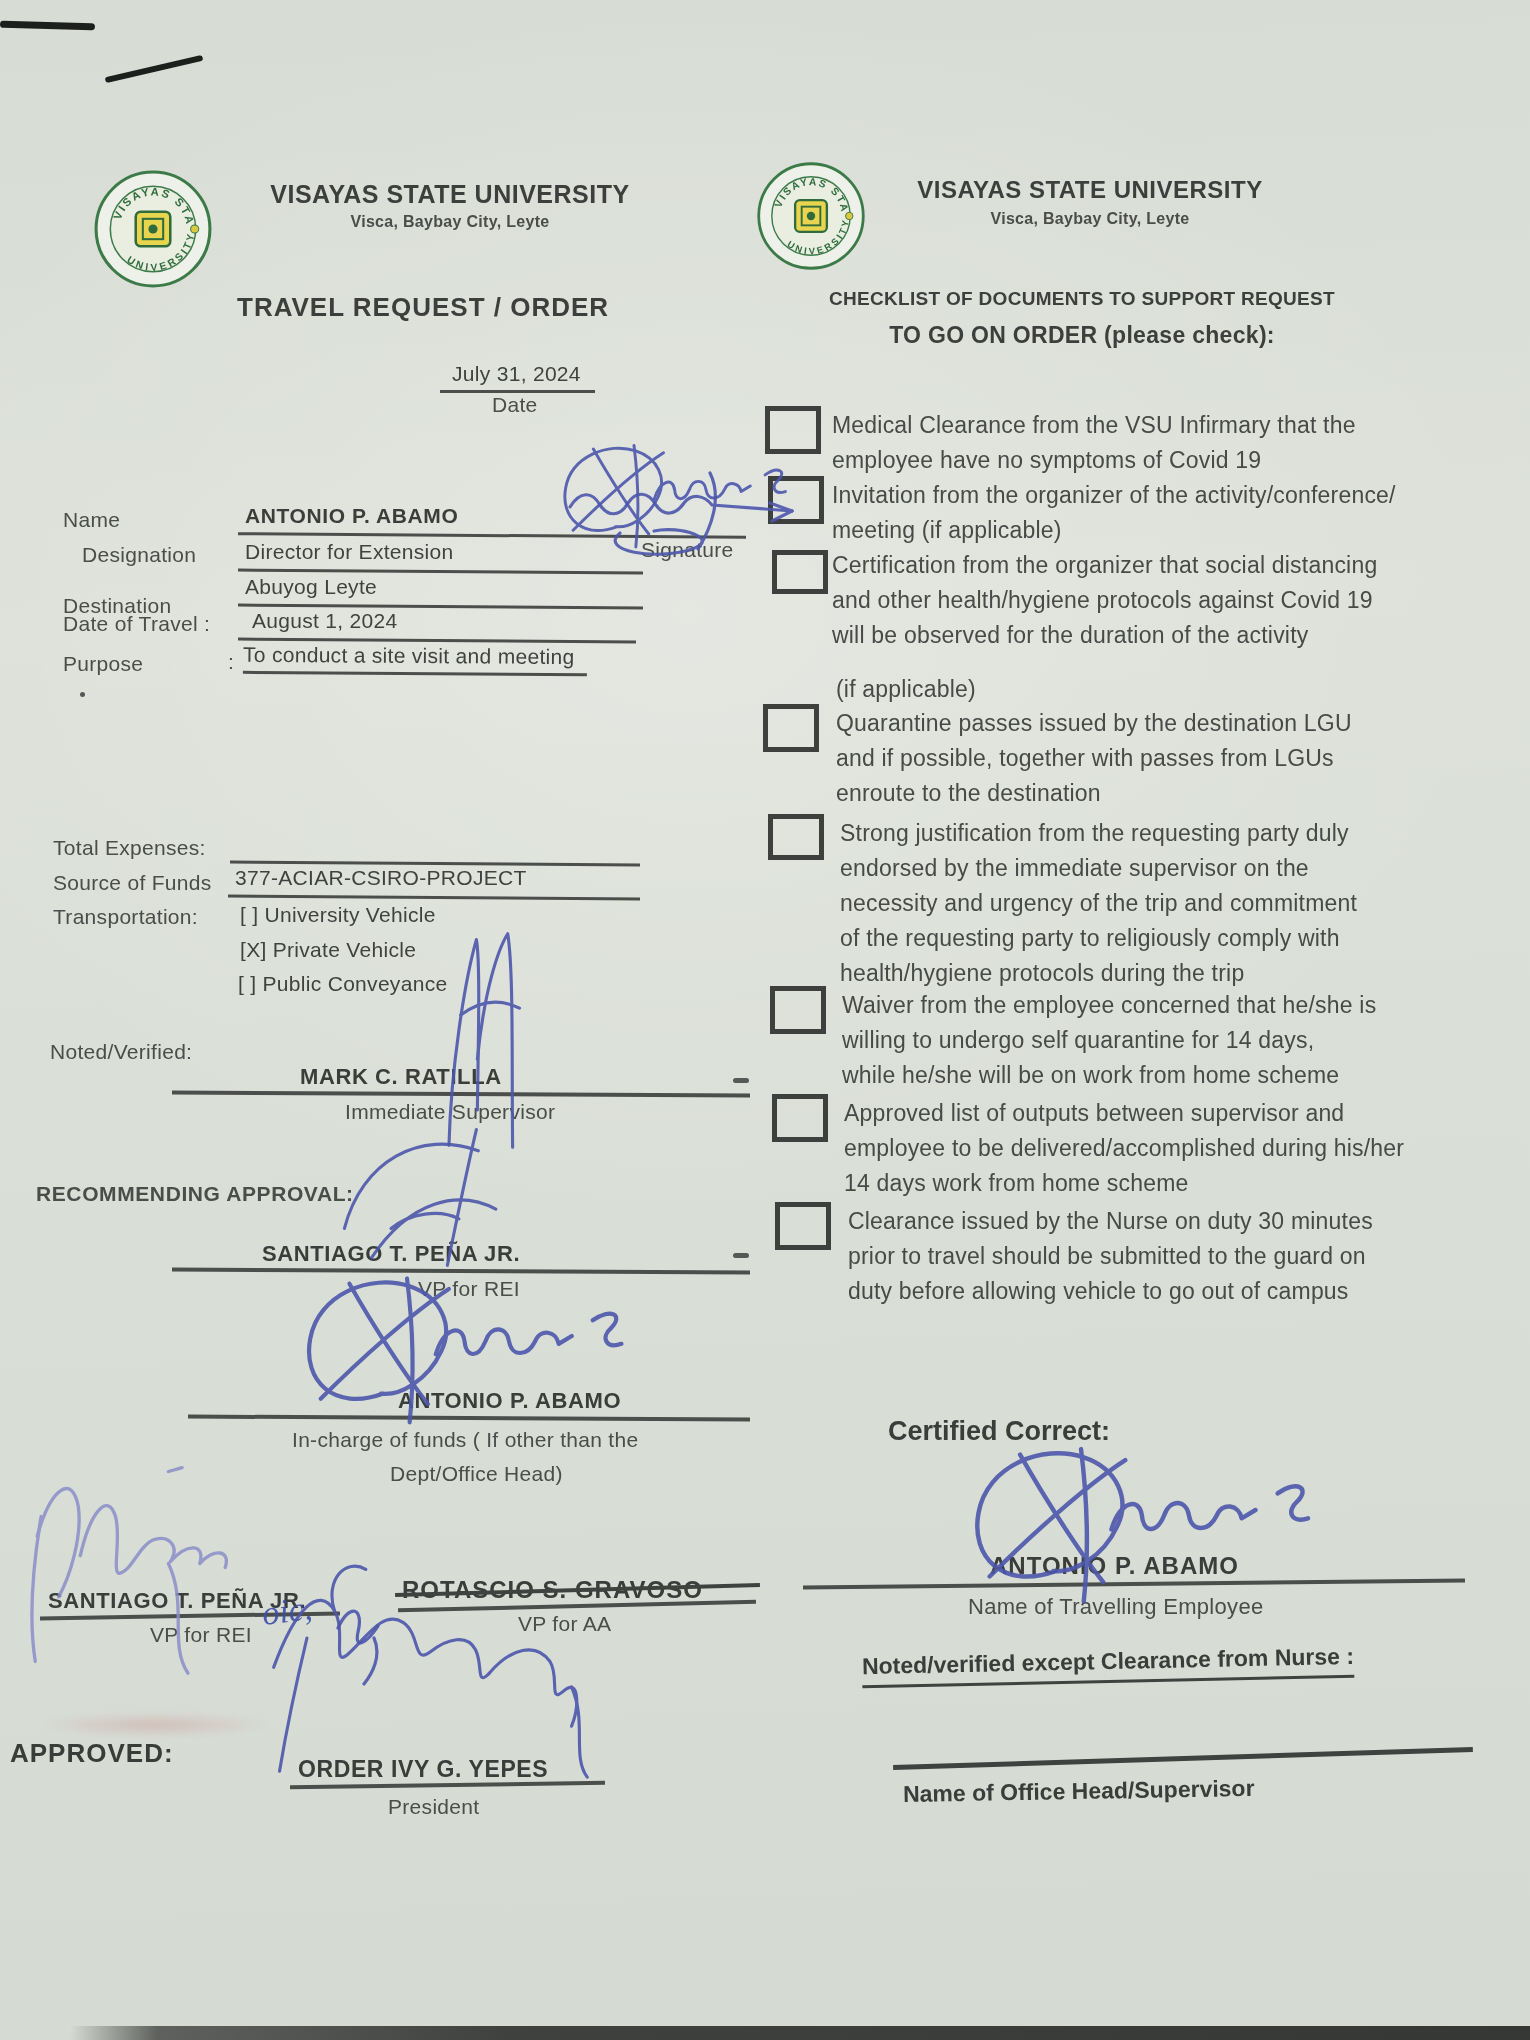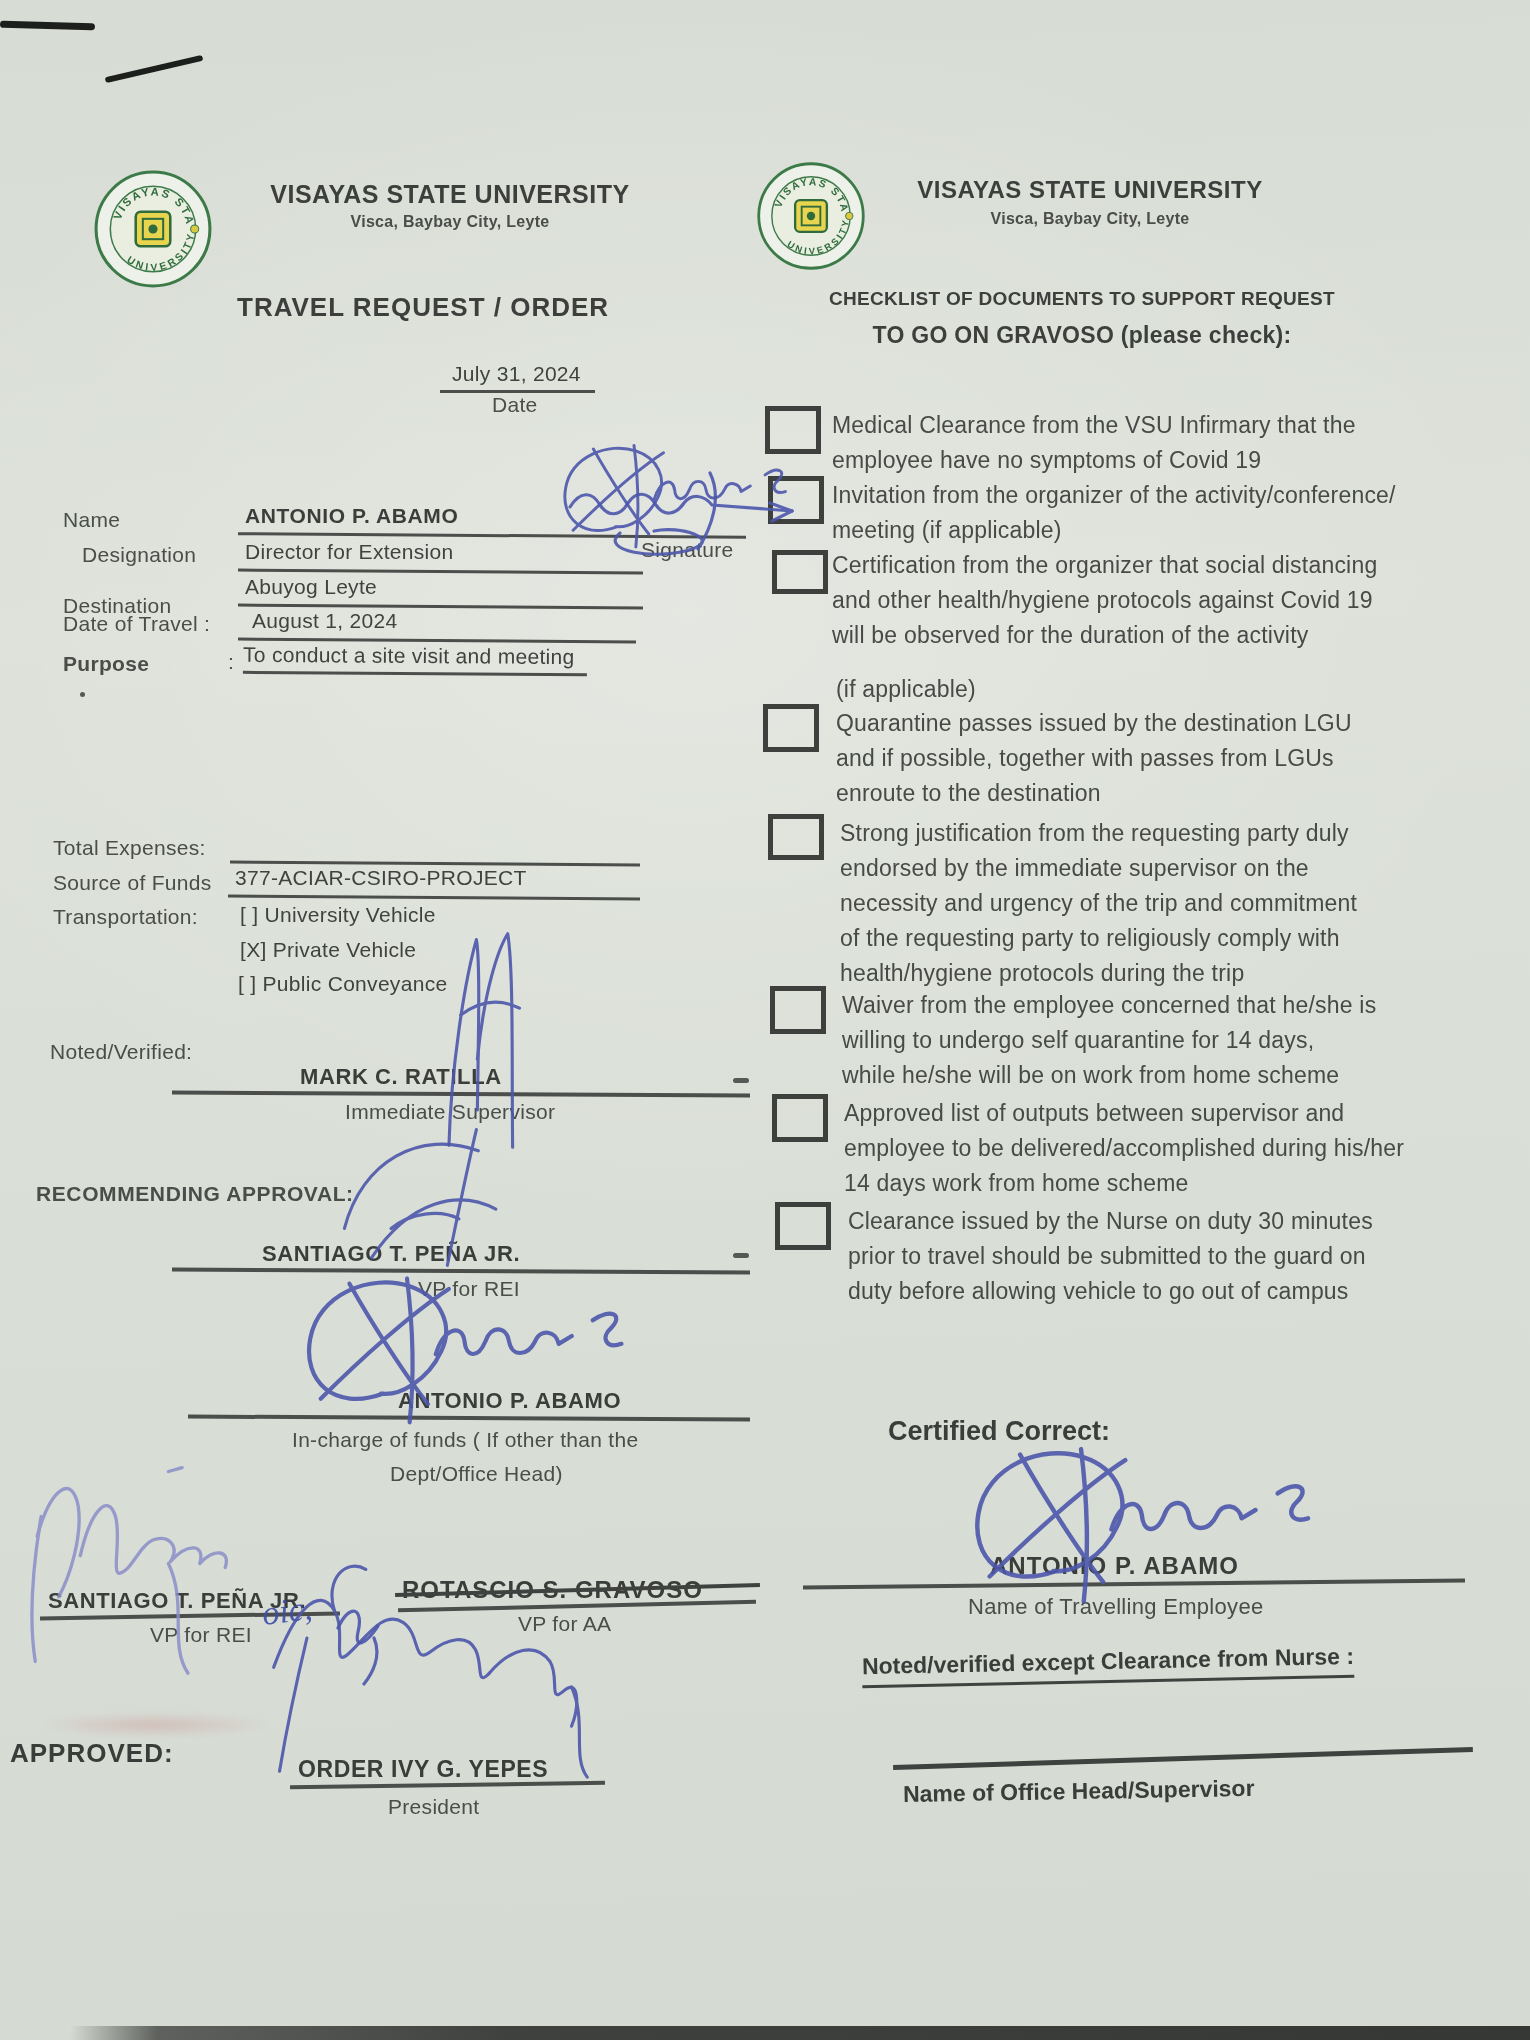--- a/index.html
+++ b/index.html
@@ -152,7 +152,7 @@
     <div class="abs hdr" style="left:880px;top:176px;width:420px;font-size:24px;">VISAYAS STATE UNIVERSITY</div>
     <div class="abs sub" style="left:880px;top:210px;width:420px;">Visca, Baybay City, Leyte</div>
     <div class="abs ctr" style="left:782px;top:288px;width:600px;font-weight:bold;font-size:19px;color:#3c3f3c;letter-spacing:.3px;text-align:center;">CHECKLIST OF DOCUMENTS TO SUPPORT REQUEST</div>
-    <div class="abs ctr" style="left:782px;top:322px;width:600px;font-weight:bold;font-size:23px;color:#3c3f3c;letter-spacing:.3px;">TO GO ON GRAVOSO (please check):</div>
+    <div class="abs ctr" style="left:782px;top:322px;width:600px;font-weight:bold;font-size:23px;color:#3c3f3c;letter-spacing:.3px;">TO GO ON ORDER (please check):</div>
 
     <div class="cb" style="left:765px;top:406px;"></div>
     <div class="abs" style="left:832px;top:408px;">

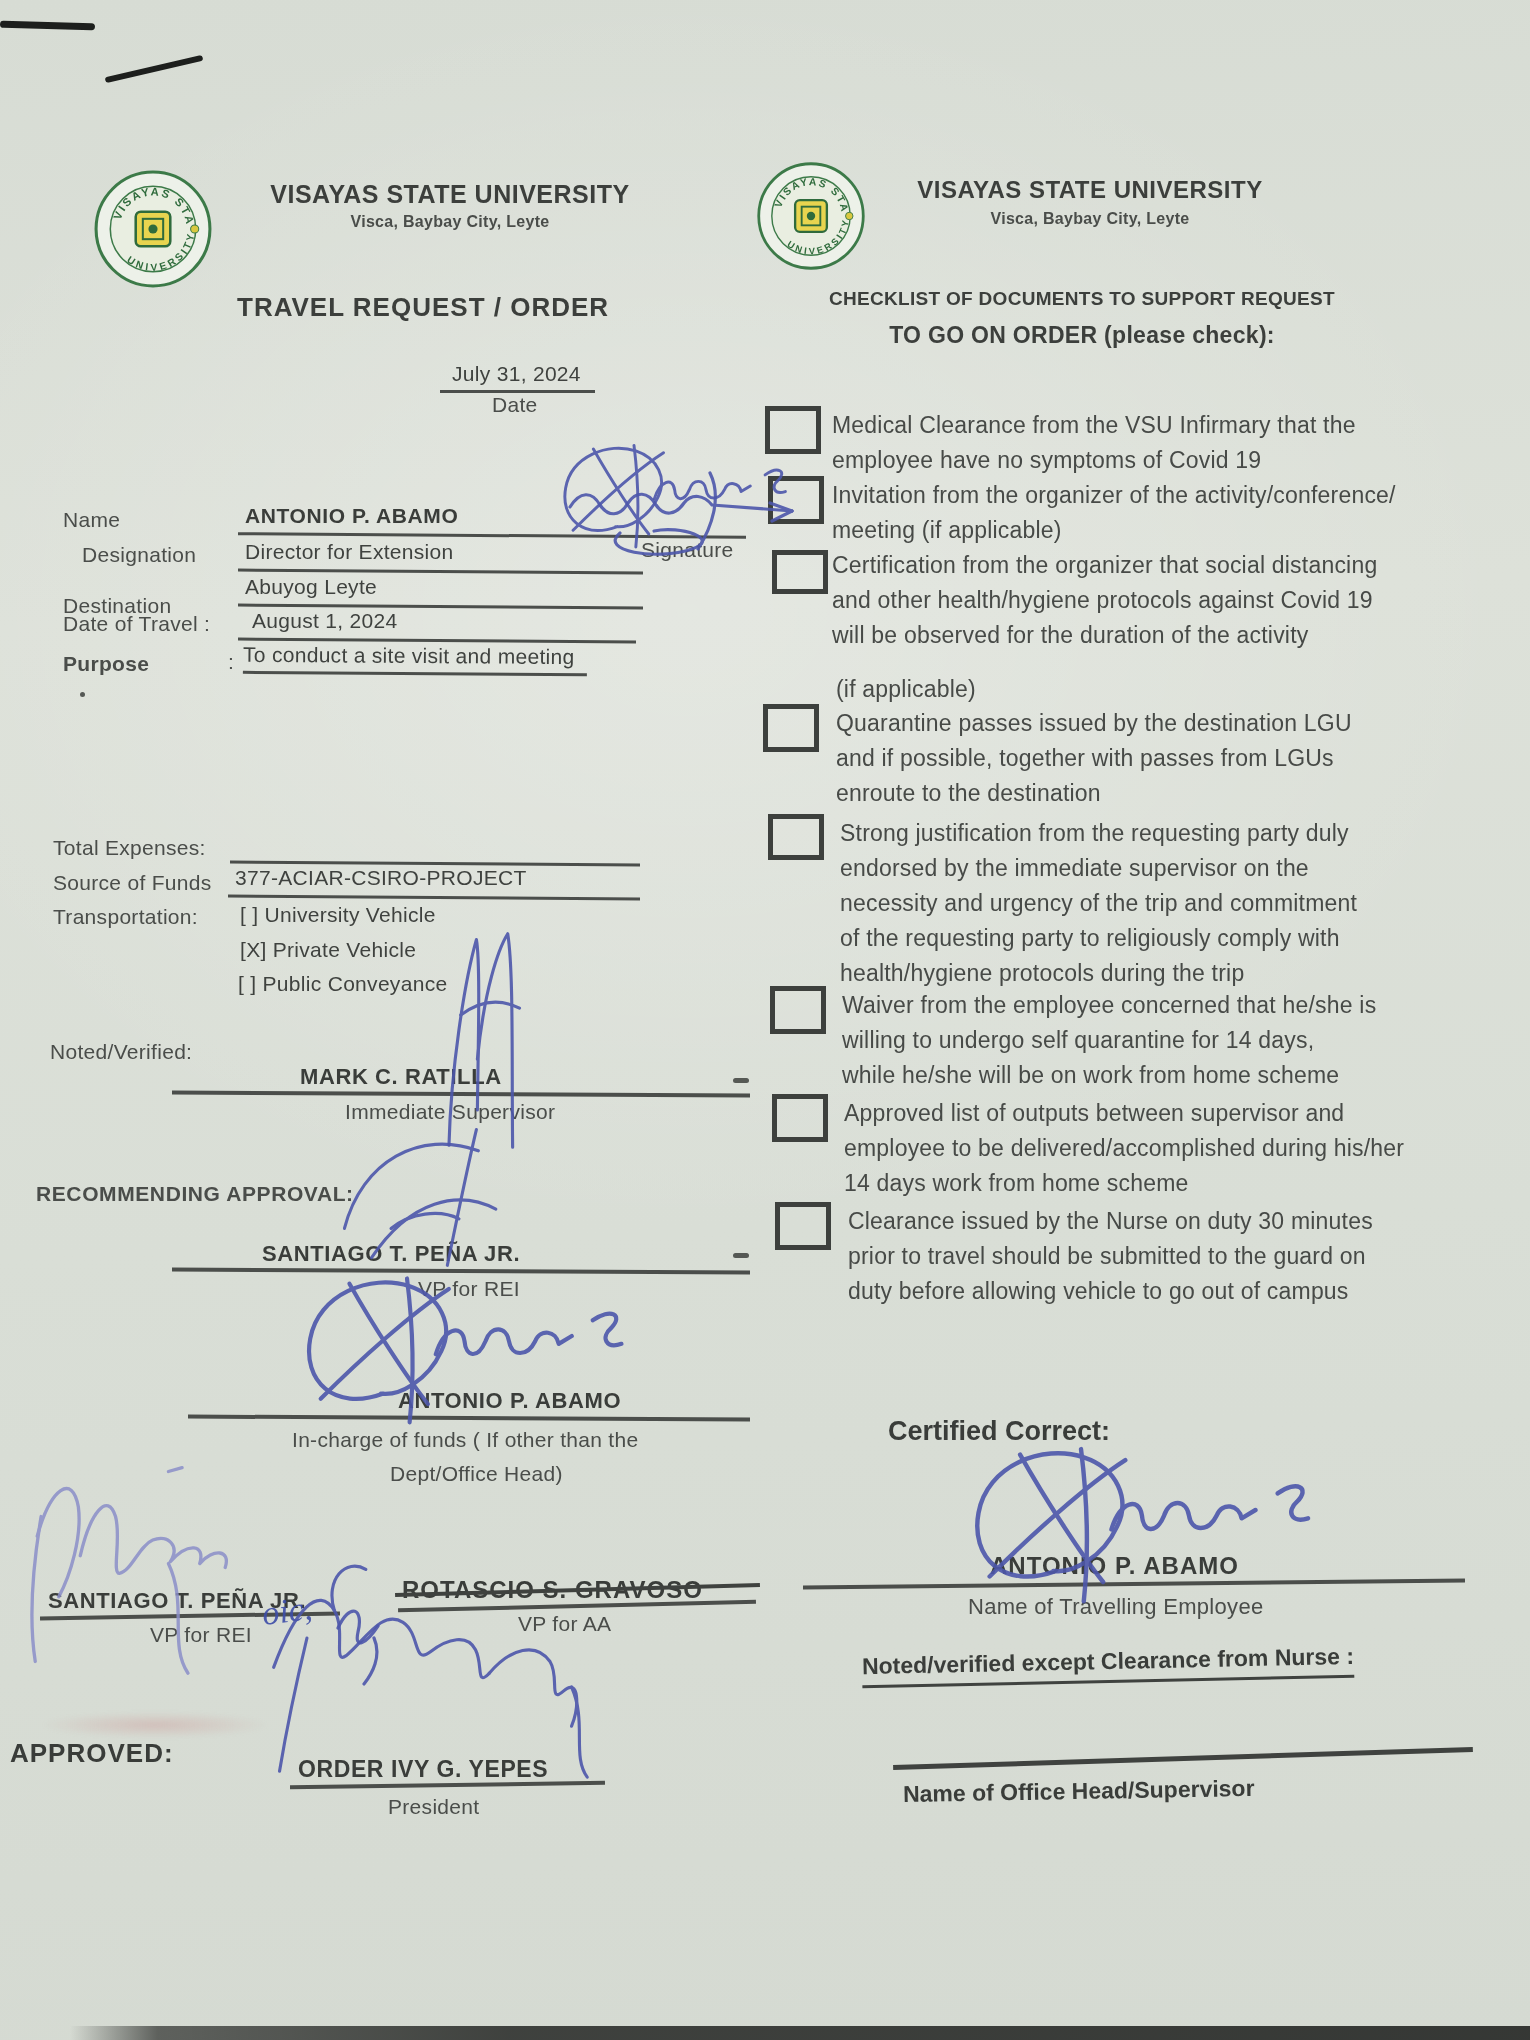--- a/index.html
+++ b/index.html
@@ -82,7 +82,7 @@
     <div class="abs val" style="left:252px;top:609px;">August 1, 2024</div>
     <div class="abs ln" style="left:238px;top:639px;width:398px;transform:rotate(.4deg);"></div>
 
-    <div class="abs lbl" style="left:63px;top:652px;font-weight:bold;">Purpose</div>
+    <div class="abs lbl" style="left:63px;top:652px;">Purpose</div>
     <div class="abs lbl" style="left:228px;top:650px;">:</div>
     <div class="abs val" style="left:243px;top:644px;border-bottom:3px solid #4b4e4b;padding:0 12px 4px 0;transform:rotate(.4deg);">To conduct a site visit and meeting</div>
     <div class="abs" style="left:80px;top:692px;width:5px;height:5px;background:#555855;border-radius:50%;"></div>

